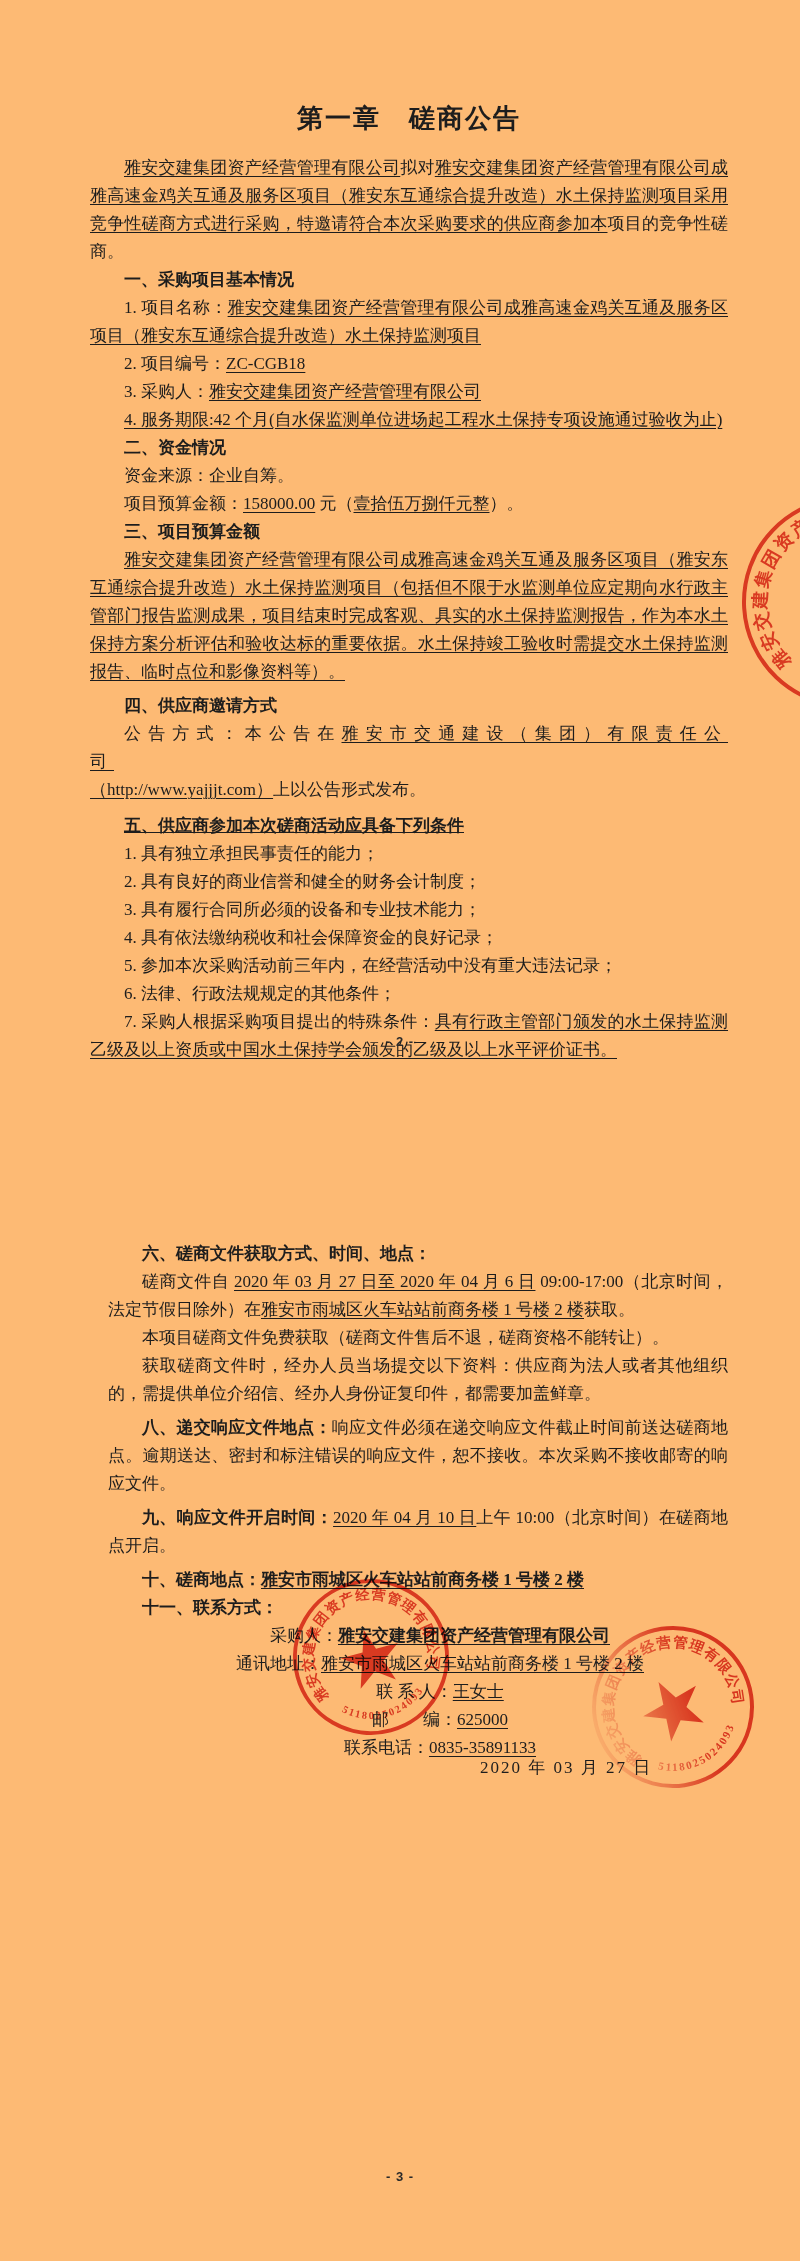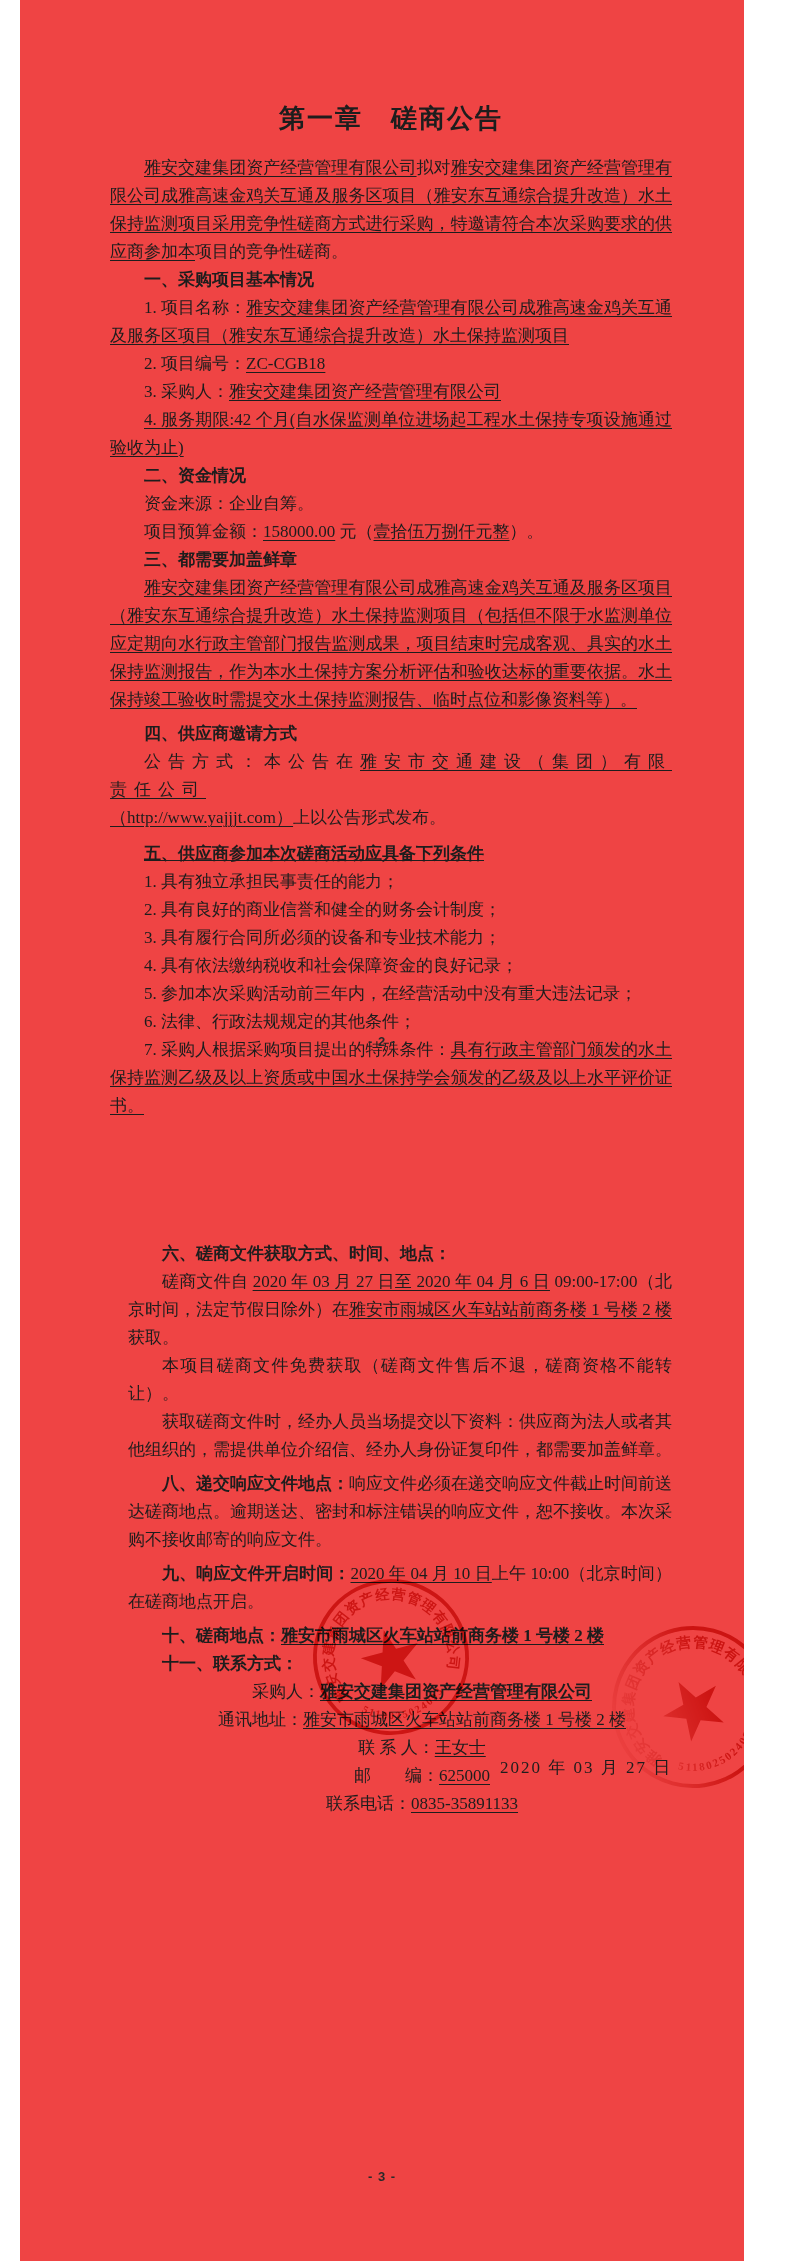--- a/index.html
+++ b/index.html
@@ -5,14 +5,13 @@
   html,body{margin:0;padding:0;background:#ffffff;}
   .page{
     position:relative;
-    width:724px;height:2261px;
-    background:#ef4444;
+    width:800px;height:2261px;
+    background:#fdba74;
     overflow:hidden;
     font-family:"Liberation Serif","DejaVu Serif",serif;
     color:#1d1d1d;
     font-size:17px;
     line-height:28px;
-    margin-left:20px;
   }
   .flow1{position:absolute;left:90px;right:72px;top:0;}
   .flow2{position:absolute;left:108px;right:72px;top:1240px;}

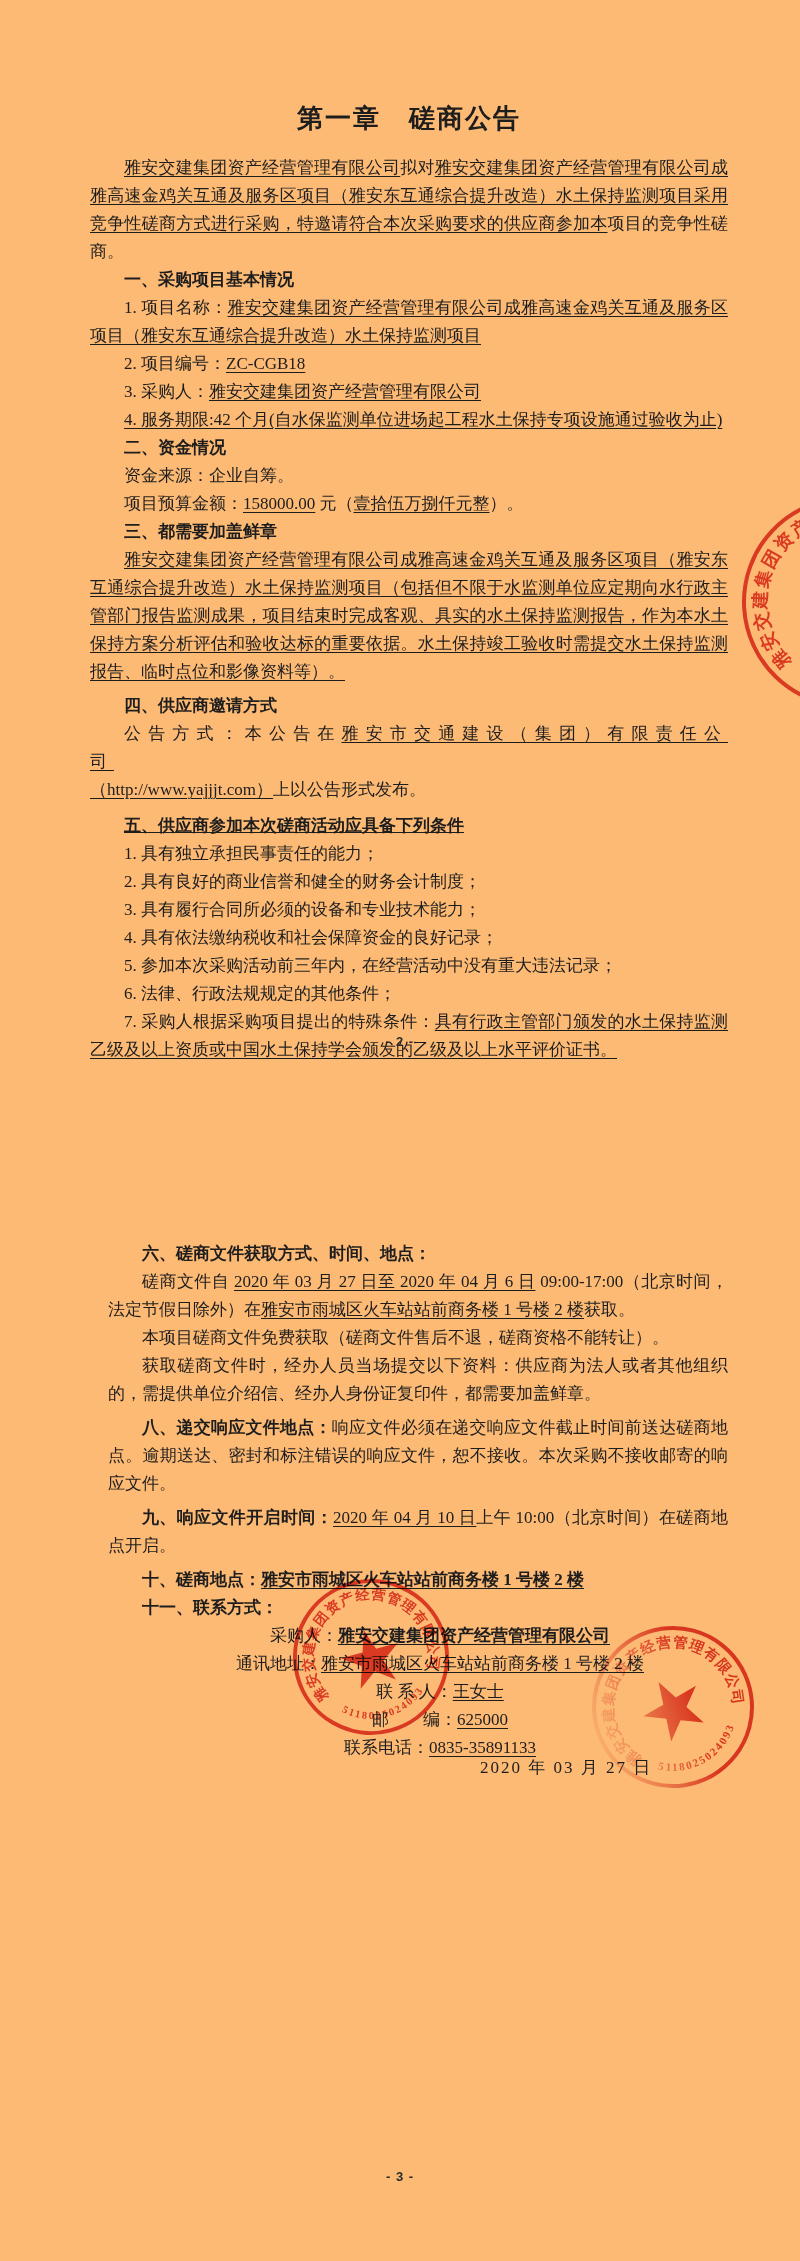--- a/index.html
+++ b/index.html
@@ -70,7 +70,7 @@
     <div class="para">资金来源：企业自筹。</div>
     <div class="para"><span>项目预算金额：</span><span class="u">158000.00</span><span> 元（</span><span class="u">壹拾伍万捌仟元整</span><span>）。</span></div>
 
-    <div class="hd">三、都需要加盖鲜章</div>
+    <div class="hd">三、项目预算金额</div>
     <div class="para"><span class="u">雅安交建集团资产经营管理有限公司成雅高速金鸡关互通及服务区项目（雅安东互通综合提升改造）水土保持监测项目（包括但不限于水监测单位应定期向水行政主管部门报告监测成果，项目结束时完成客观、具实的水土保持监测报告，作为本水土保持方案分析评估和验收达标的重要依据。水土保持竣工验收时需提交水土保持监测报告、临时点位和影像资料等）。</span></div>
 
     <div class="hd hd-gap">四、供应商邀请方式</div>

